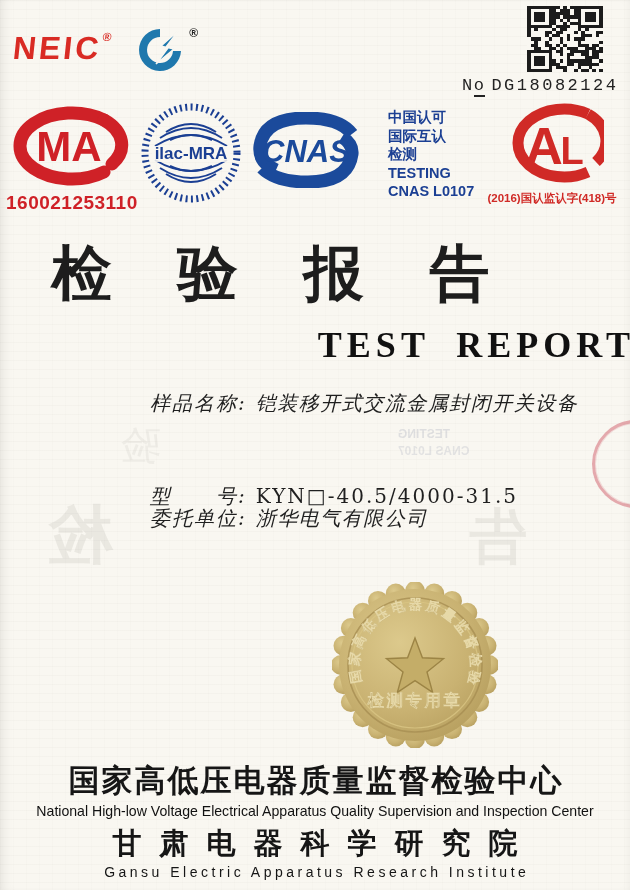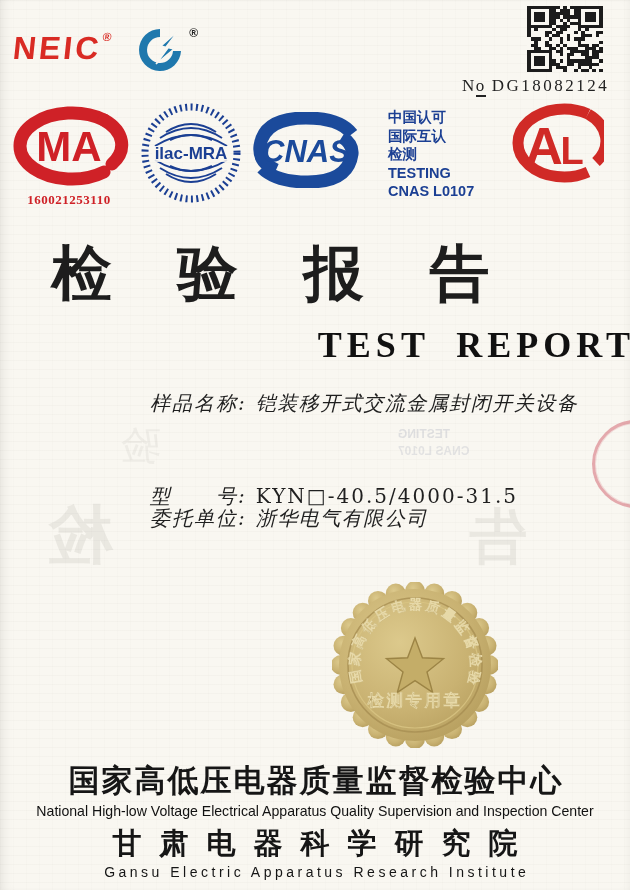--- a/index.html
+++ b/index.html
@@ -25,7 +25,7 @@
   .qr { left:527px; top:6px; width:76px; height:66px; display:grid;
         grid-template-columns:repeat(21,1fr); grid-template-rows:repeat(21,1fr); background:#f9f7f1; }
   .qr div.on { background:#1c1c1c; }
-  .docno { left:462px; top:76px; width:160px; font-family:Liberation Serif, serif;
+  .docno { left:462px; top:76px; width:160px; font-family:Liberation Mono, monospace;
            font-size:17px; color:#222; letter-spacing:1.5px; white-space:nowrap; }
   .docno .uo { border-bottom:2px solid #222; }
   .docno .val { letter-spacing:2.5px; margin-left:6px; }

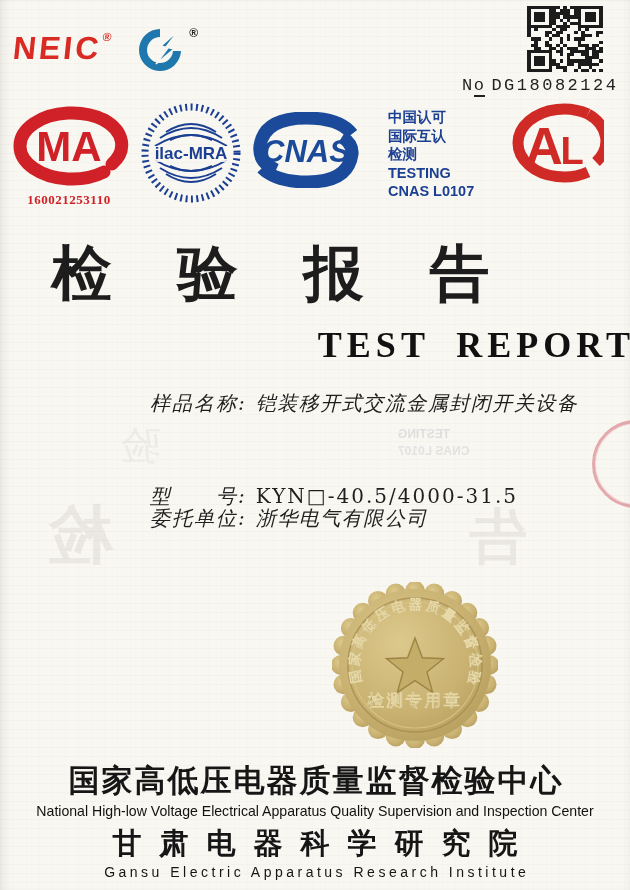--- a/index.html
+++ b/index.html
@@ -32,8 +32,8 @@
 
   
   .cma { left:6px; top:106px; width:126px; text-align:center; }
-  .cma .num { color:#cf2127; font-weight:800; font-size:13px; letter-spacing:.5px; margin-top:2px;
-              font-family:Liberation Serif, serif; }
+  .cma .num { color:#cf2127; font-weight:800; font-size:19px; letter-spacing:.5px; margin-top:2px;
+              font-family:Liberation Sans, sans-serif; }
   .ilac { left:140px; top:102px; width:102px; height:102px; }
   .cnas { left:252px; top:112px; width:108px; height:76px; }
   .acct { left:388px; top:108px; color:#1b3f93; font-weight:700; font-size:14.5px; line-height:18.5px; }

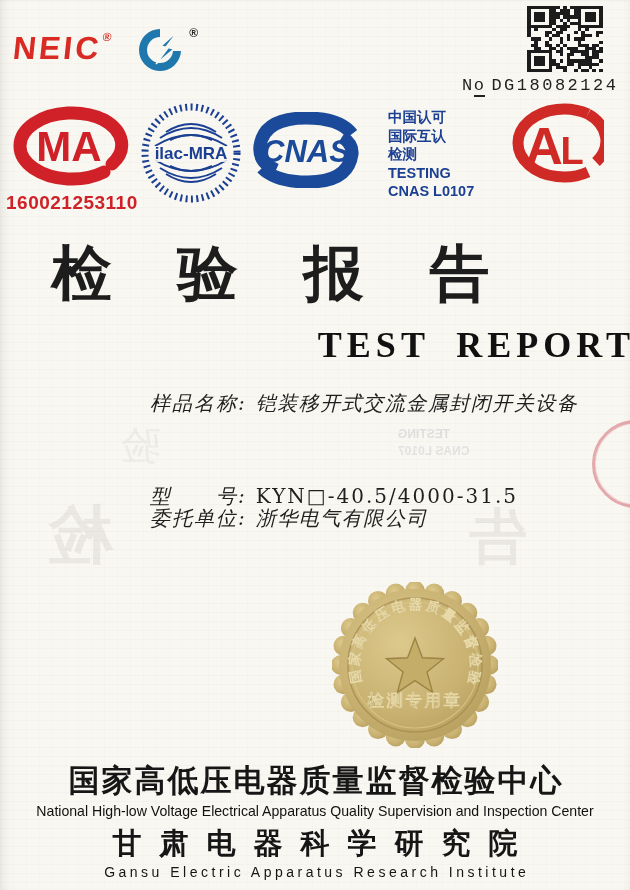--- a/index.html
+++ b/index.html
@@ -595,6 +595,7 @@
       <text x="44" y="62" text-anchor="middle" font-family="Liberation Sans, sans-serif" font-size="52" font-weight="900" fill="#d02a26">A</text>
       <text x="72" y="62" text-anchor="middle" font-family="Liberation Sans, sans-serif" font-size="38" font-weight="900" fill="#d02a26">L</text>
     </svg>
+    <div class="approval">(2016)国认监认字(418)号</div>
   </div>
 
   <div class="abs title-zh"><span>检验报告</span></div>

